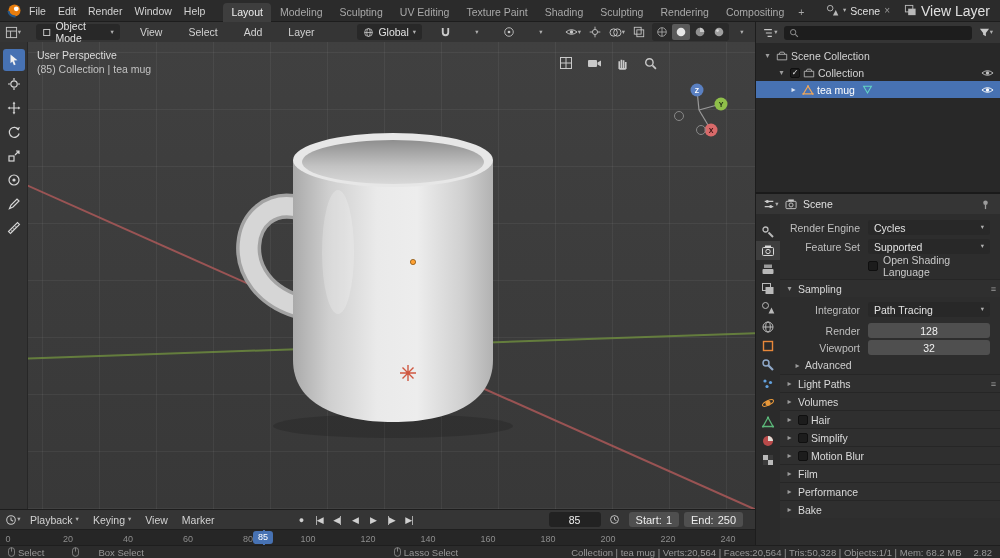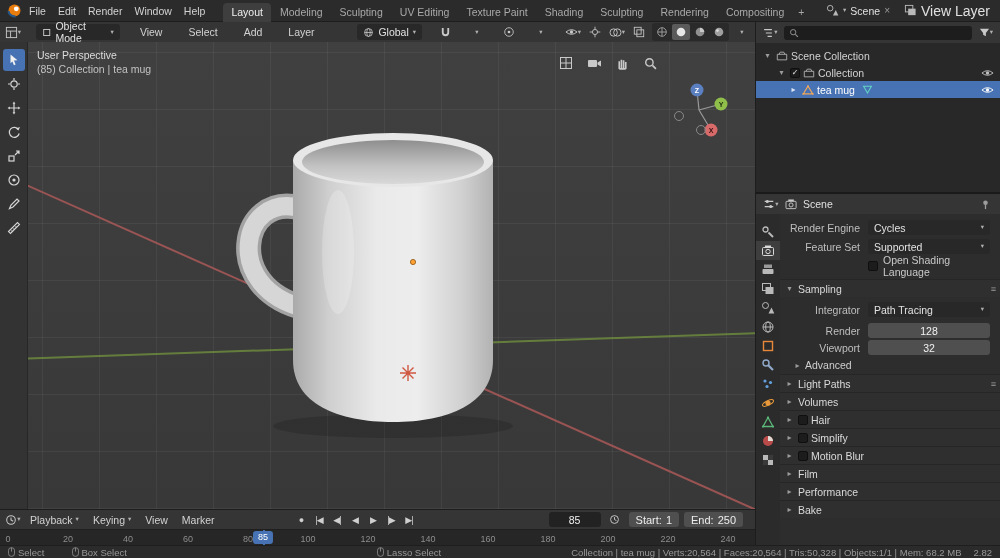--- a/index.html
+++ b/index.html
@@ -658,7 +658,7 @@
         </svg>
       <span>Select</span>
     </div>
-    <div class="row" style="margin-left:28px;gap:2px">
+    <div class="row" style="margin-left:28px;gap:19px">
       <svg width="7" height="10" viewBox="0 0 8 11">
           <rect x="0.5" y="0.5" width="7" height="10" rx="3.5" fill="none" stroke="#8d8d8d"></rect>
           <path d="M4 0.5 V5" stroke="#8d8d8d"></path>

